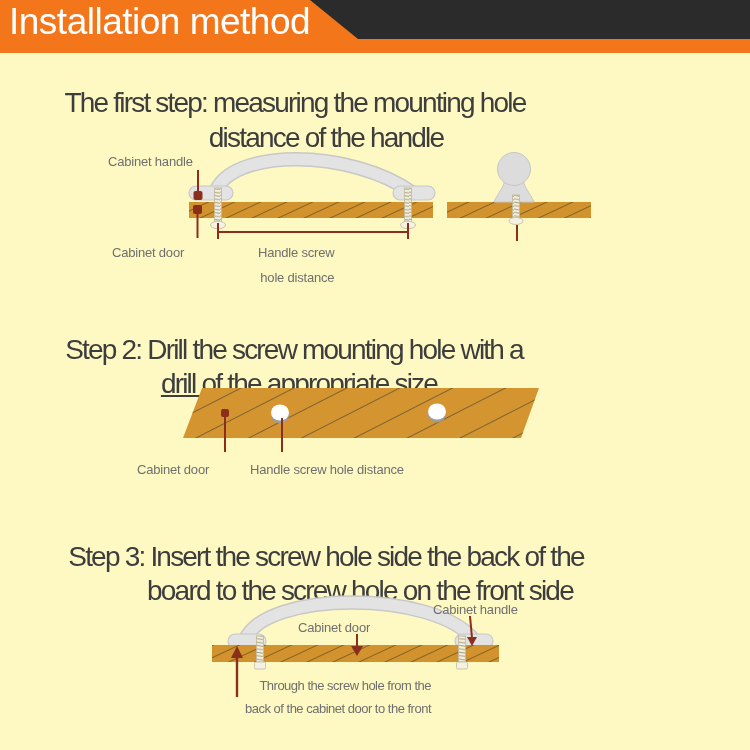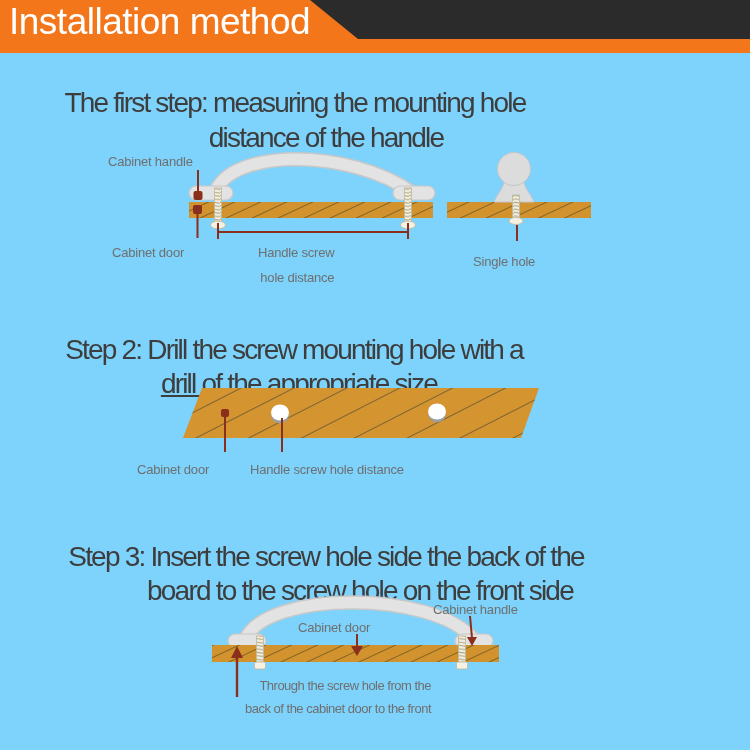--- a/index.html
+++ b/index.html
@@ -3,7 +3,7 @@
 <meta charset="utf-8">
 <style>
   html,body{margin:0;padding:0;background:#fff;}
-  .page{position:relative;width:750px;height:750px;background:#7dd3fc;overflow:hidden;
+  .page{position:relative;width:750px;height:750px;background:#fef9c3;overflow:hidden;
         font-family:"Liberation Sans", sans-serif;}
   
   .header{position:absolute;left:0;top:0;width:750px;height:53px;background:#F4761B;}

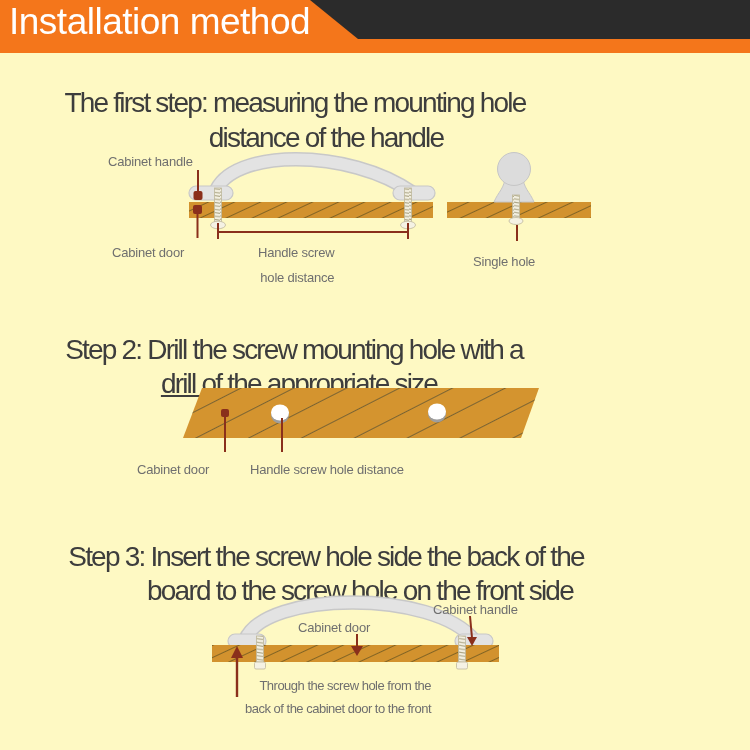--- a/index.html
+++ b/index.html
@@ -96,7 +96,6 @@
   <div class="lbl" style="left:112px;top:240px;">Cabinet door</div>
   <div class="lbl" style="left:258px;top:240px;">Handle screw
 hole distance</div>
-  <div class="lbl" style="left:473px;top:249px;">Single hole</div>
 
   <div class="h-line" style="left:294px;top:313px;">Step 2: Drill the screw mounting hole with a</div>
   <div class="h-line" style="left:299px;top:347px;text-decoration:underline;">drill of the appropriate size</div>

